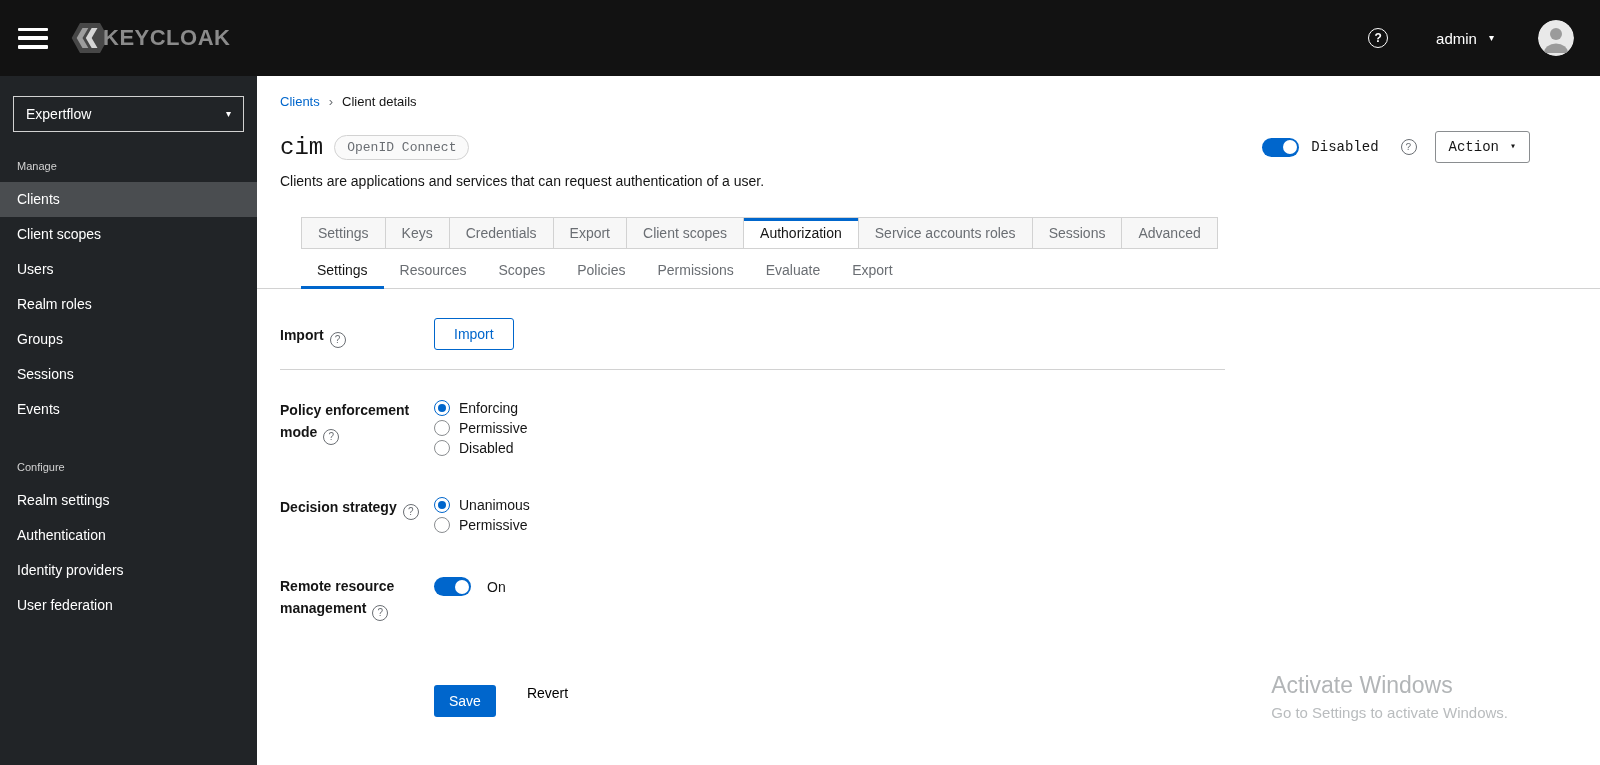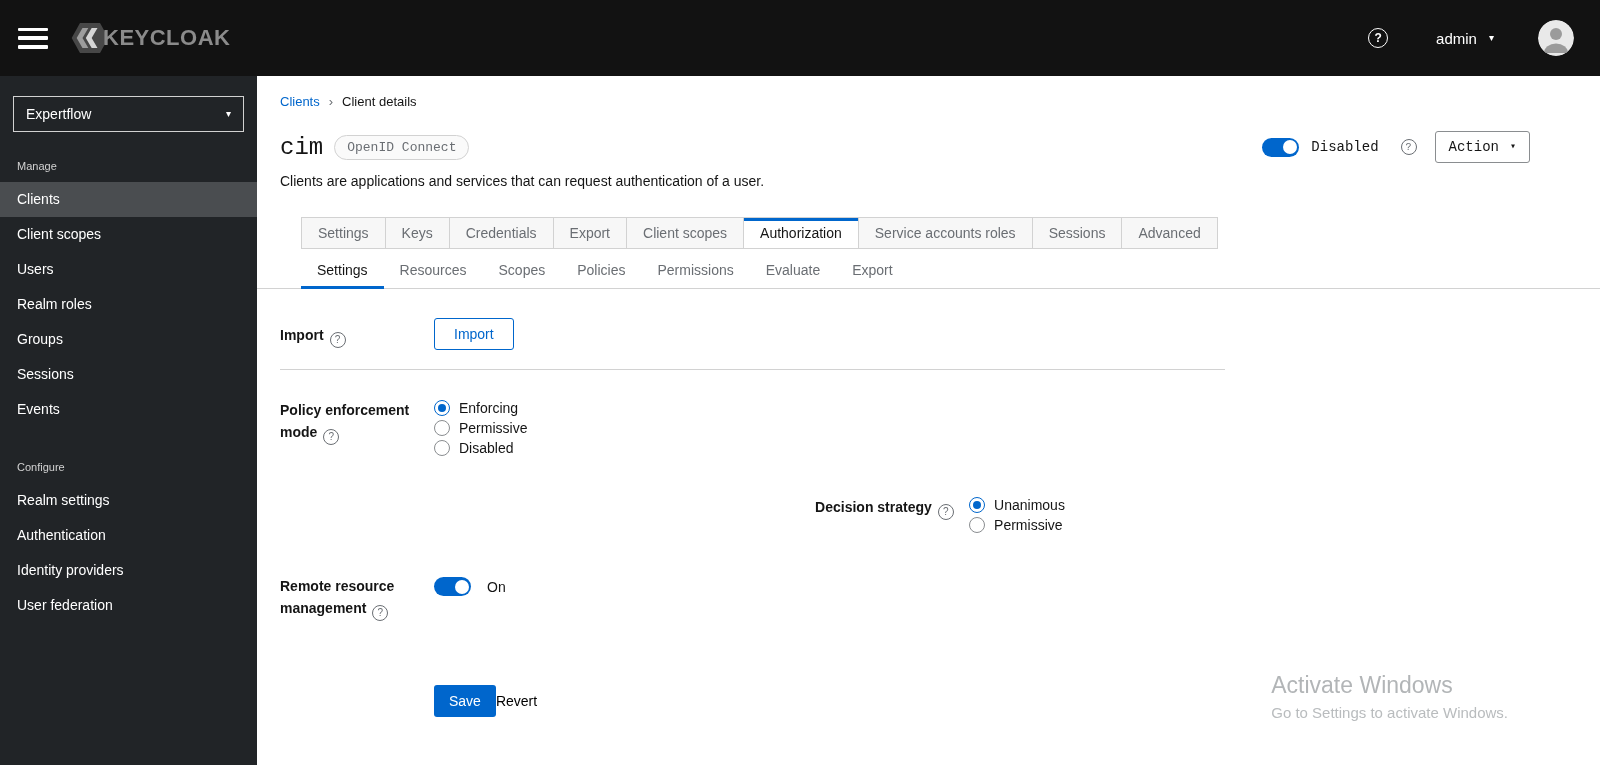--- a/index.html
+++ b/index.html
@@ -79,7 +79,7 @@
   .fr-import .form-label { padding-top: 6px; }
   .divider { height: 1px; background: #d2d2d2; width: 945px; margin-bottom: 29px; }
   .fr-policy { margin-bottom: 40px; }
-  .fr-decision { margin-bottom: 42px; justify-content: center; }
+  .fr-decision { margin-bottom: 42px; }
   .fr-remote { margin-bottom: 8px; }
 
   .btn-secondary { background: #fff; color: #0066cc; border: 1px solid #0066cc; border-radius: 3px; padding: 7px 19px; font-size: 14px; cursor: pointer; }

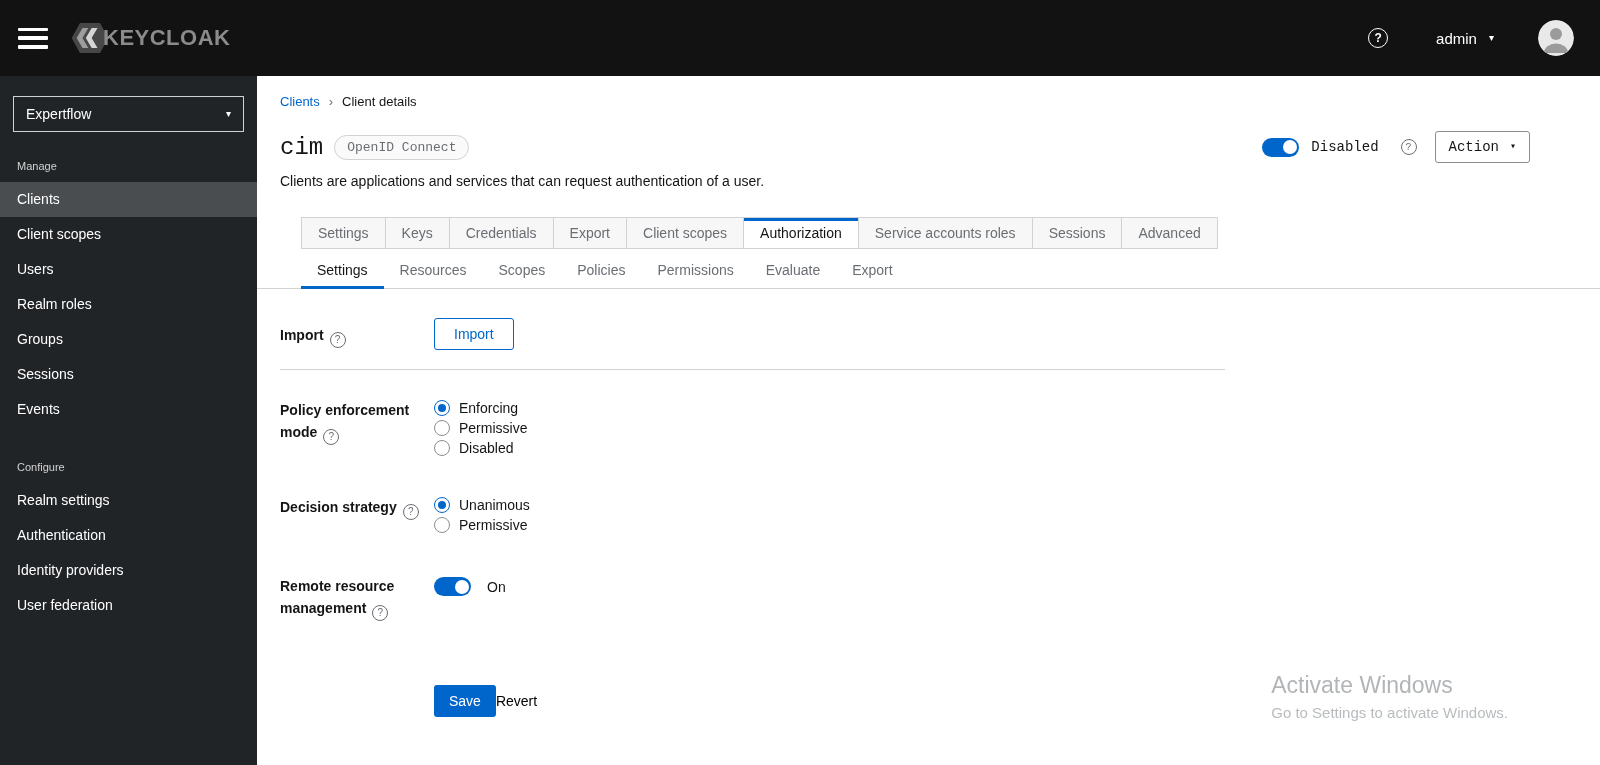--- a/index.html
+++ b/index.html
@@ -92,7 +92,7 @@
   .remote-control { display: flex; align-items: center; gap: 16px; padding-top: 2px; }
   .on-label { font-size: 14px; color: #151515; }
 
-  .actions { display: flex; align-items: center; margin-left: 154px; margin-top: 64px; }
+  .actions { display: flex; align-items: flex-start; gap: 31px; margin-left: 154px; margin-top: 64px; }
   .btn-primary { background: #0066cc; color: #fff; border: none; border-radius: 3px; padding: 8px 15px; font-size: 14px; cursor: pointer; }
   .link { color: #000000; font-size: 14px; cursor: pointer; text-decoration: none; }
 

